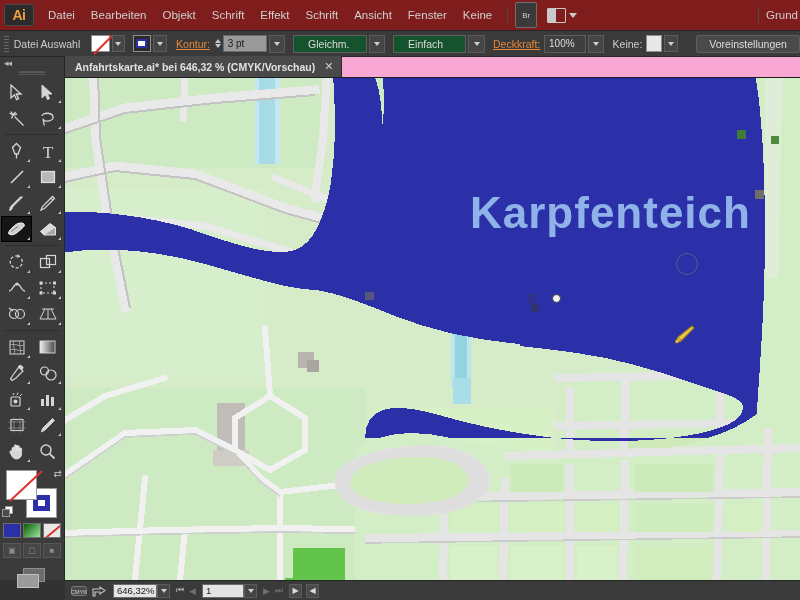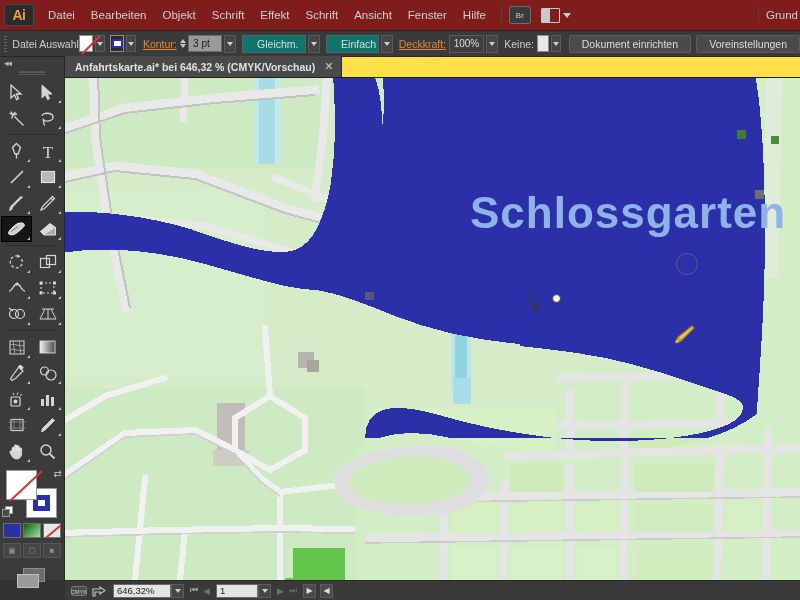--- a/index.html
+++ b/index.html
@@ -269,7 +269,7 @@
     <div class="menu-item">Schrift</div>
     <div class="menu-item">Ansicht</div>
     <div class="menu-item">Fenster</div>
-    <div class="menu-item">Hilfe</div>
+    <div class="menu-item">Keine</div>
     <div class="menu-sep"></div>
     <div class="br-btn">Br</div>
     <div class="arrange-btn">

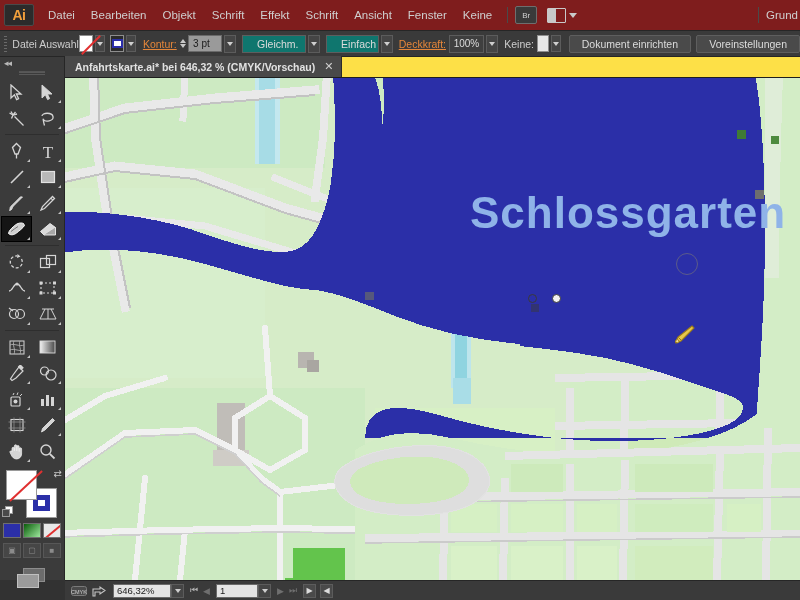--- a/index.html
+++ b/index.html
@@ -36,7 +36,7 @@
   }
   .menu-sep { width:1px; height:16px; background:#4a4a4a; margin:0 7px; }
   .br-btn {
-    width:22px; height:18px; border:1px solid #6e6e6e; border-radius:2px;
+    width:22px; height:26px; border:1px solid #6e6e6e; border-radius:2px;
     display:flex; align-items:center; justify-content:center;
     font-size:8px; color:#d0d0d0; background:#3a3a3a;text-align:center;
   }

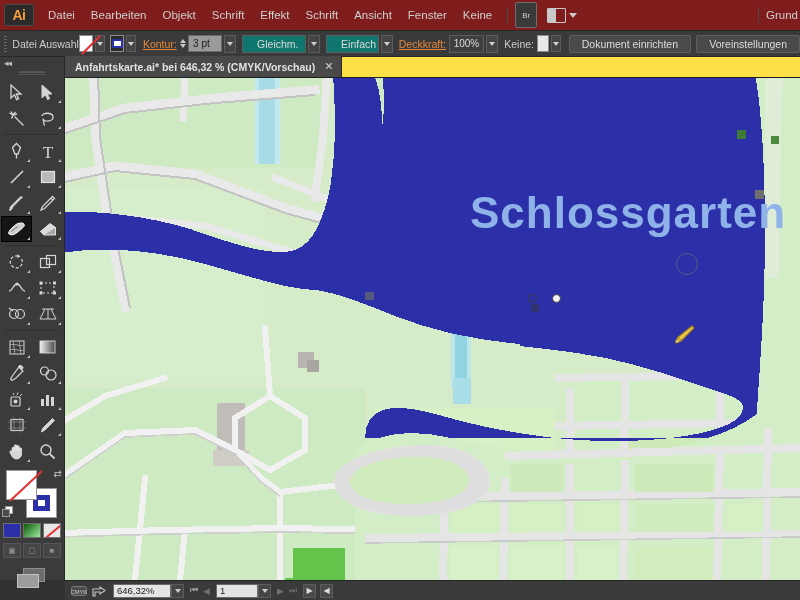--- a/index.html
+++ b/index.html
@@ -105,7 +105,7 @@
   }
   .field.dark { background:#3f3f3f; color:#dcdcdc; border:1px solid #5c5c5c;}
   .combo {
-    height:18px; background:#0f766e; border:1px solid #5e5e5e;
+    height:18px; background:#14532d; border:1px solid #5e5e5e;
     display:flex;align-items:center; color:#dcdcdc; font-size:10.5px;
   }
   .combo .txt { padding:0 8px; display:flex;align-items:center;gap:6px;}

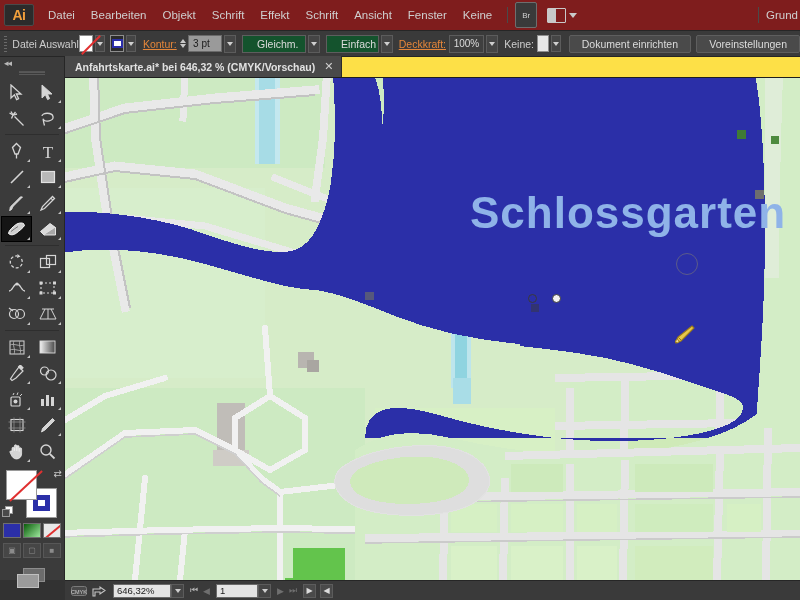--- a/index.html
+++ b/index.html
@@ -352,7 +352,6 @@
       </div>
 
     <div style="width:12px"></div>
-    <div class="pushbtn">Dokument einrichten</div>
     <div style="width:8px"></div>
     <div class="pushbtn">Voreinstellungen</div>
   </div>

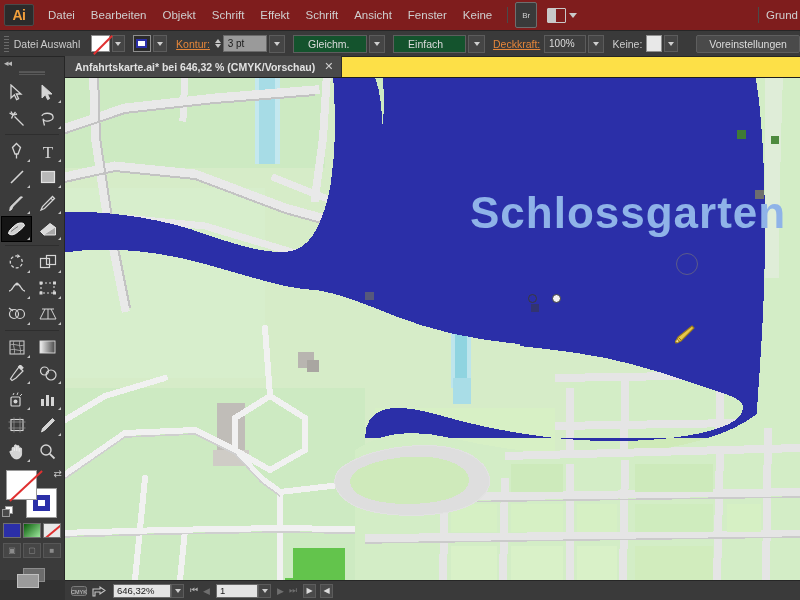--- a/index.html
+++ b/index.html
@@ -119,7 +119,7 @@
   
   .tabbar {
     position:absolute; left:65px; top:57px; width:735px; height:21px;
-    background:#fde047; border-bottom:1px solid #1e1e1e;
+    background:#f9a8d4; border-bottom:1px solid #1e1e1e;
     display:flex; align-items:flex-end;
   }
   .doctab {

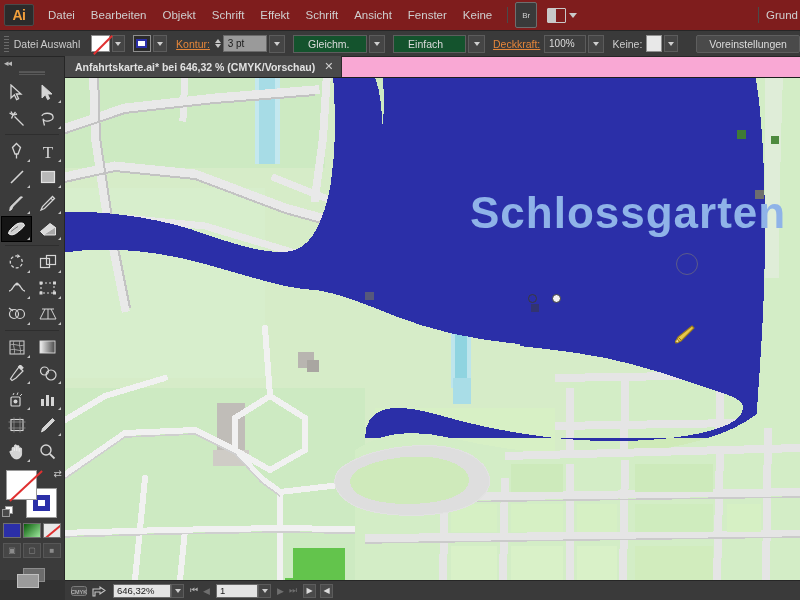--- a/index.html
+++ b/index.html
@@ -804,7 +804,7 @@
       <rect x="300" y="214" width="9" height="8" fill="#6a6a6a" opacity="0.7"></rect>
     </svg>
 
-    <div class="maplabel" id="lbl-karpfenteich">Schlossgarten</div>
+    <div class="maplabel" id="lbl-karpfenteich">Karpfenteich</div>
 
     <div class="anchor-ring" style="left:463px;top:216px;"></div>
     <div class="anchor-ring filled" style="left:487px;top:216px;"></div>

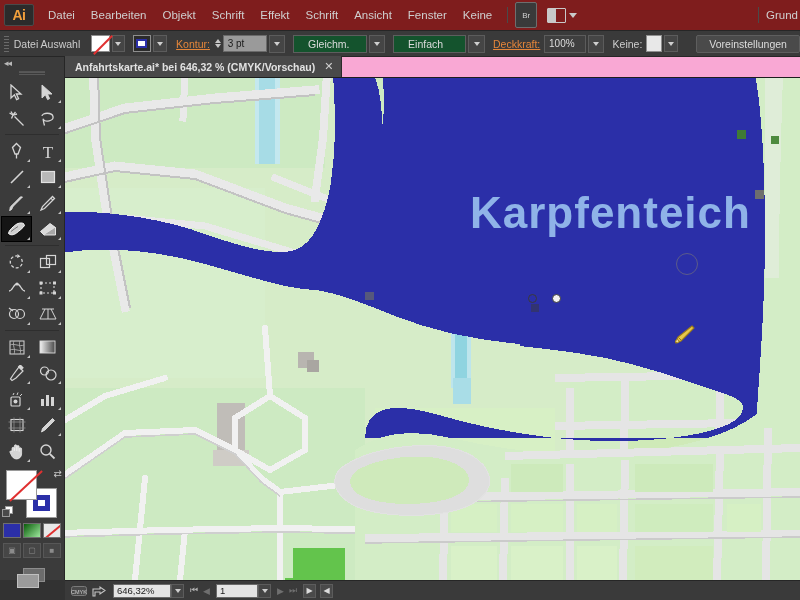--- a/index.html
+++ b/index.html
@@ -833,7 +833,7 @@
         </svg>
     </div>
     <div style="width:4px"></div>
-    <div class="sb-field" style="width:58px">646,32%</div>
+    <div class="sb-field" style="width:44px">646,32%</div>
     <div class="sb-dd">
         <span style="width:0;height:0;border-left:3.5px solid transparent;border-right:3.5px solid transparent;border-top:4.5px solid #cfcfcf"></span>
       </div>

